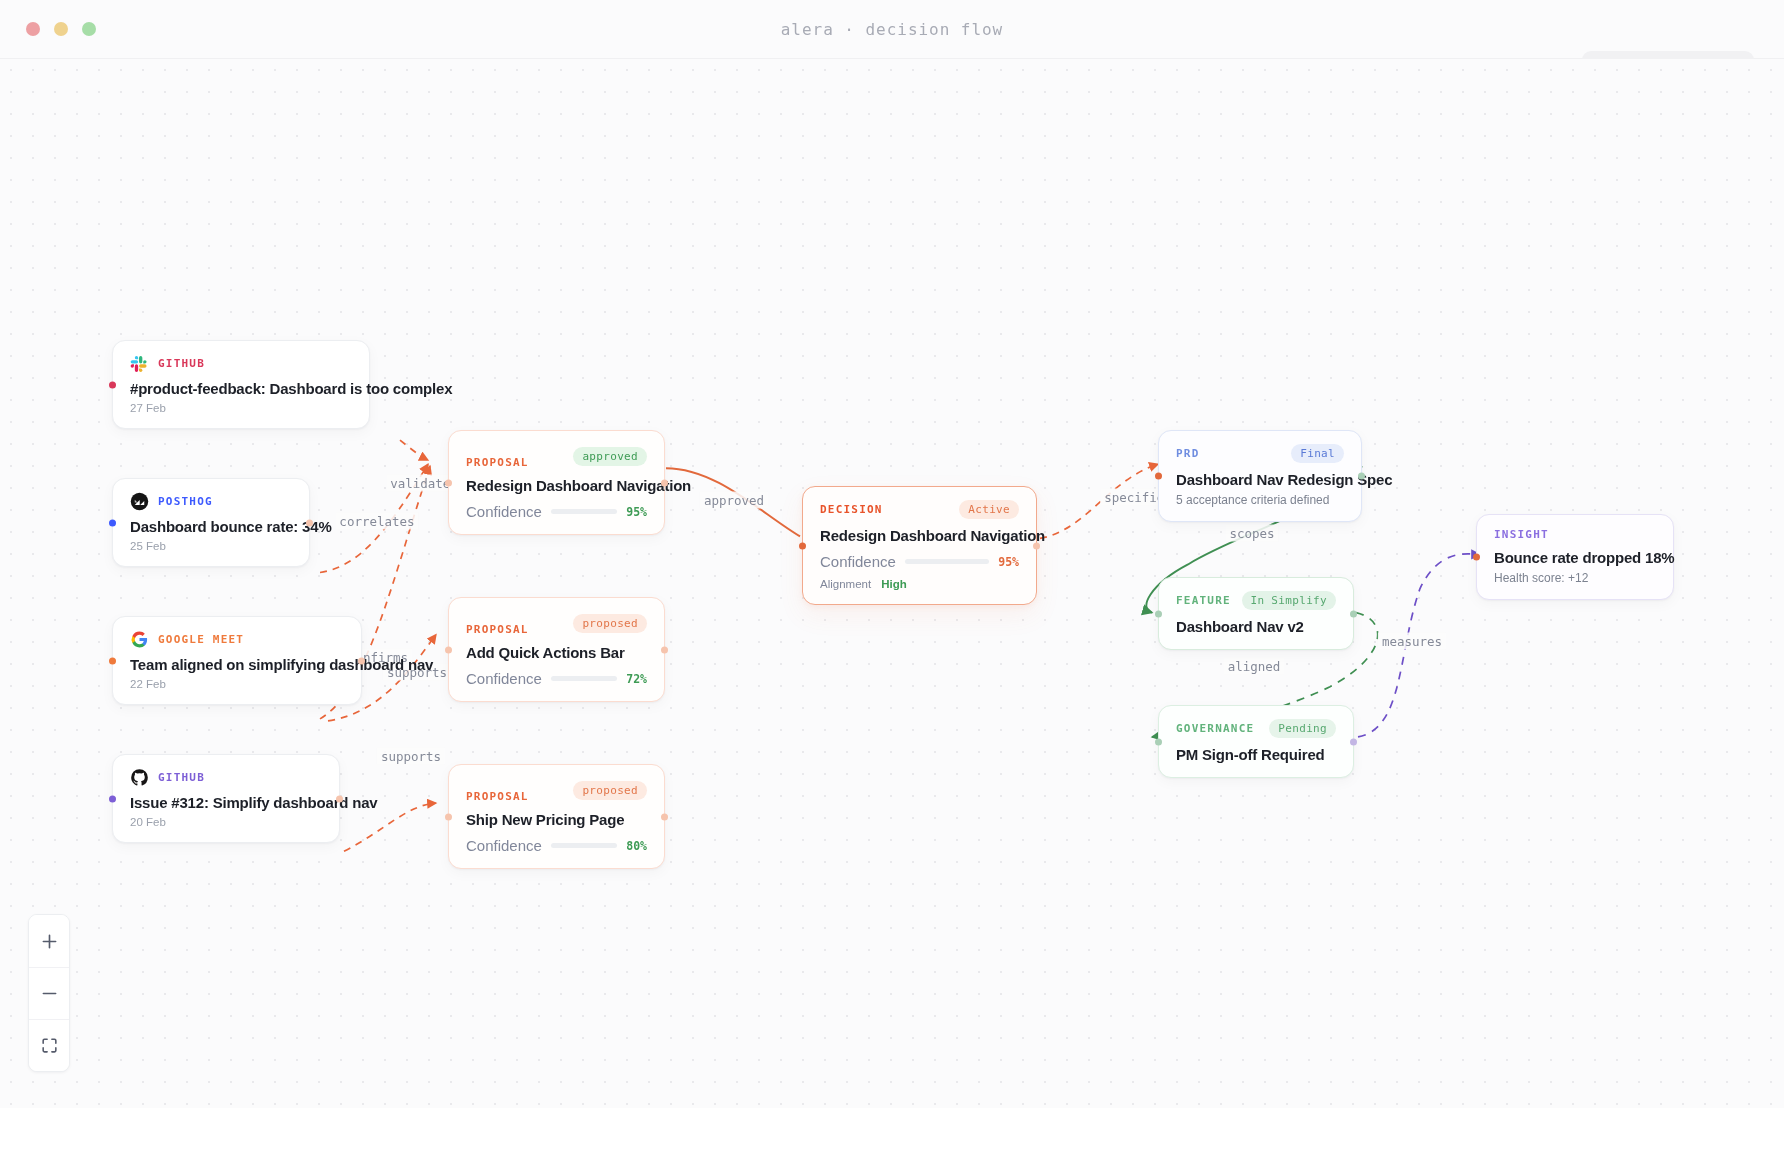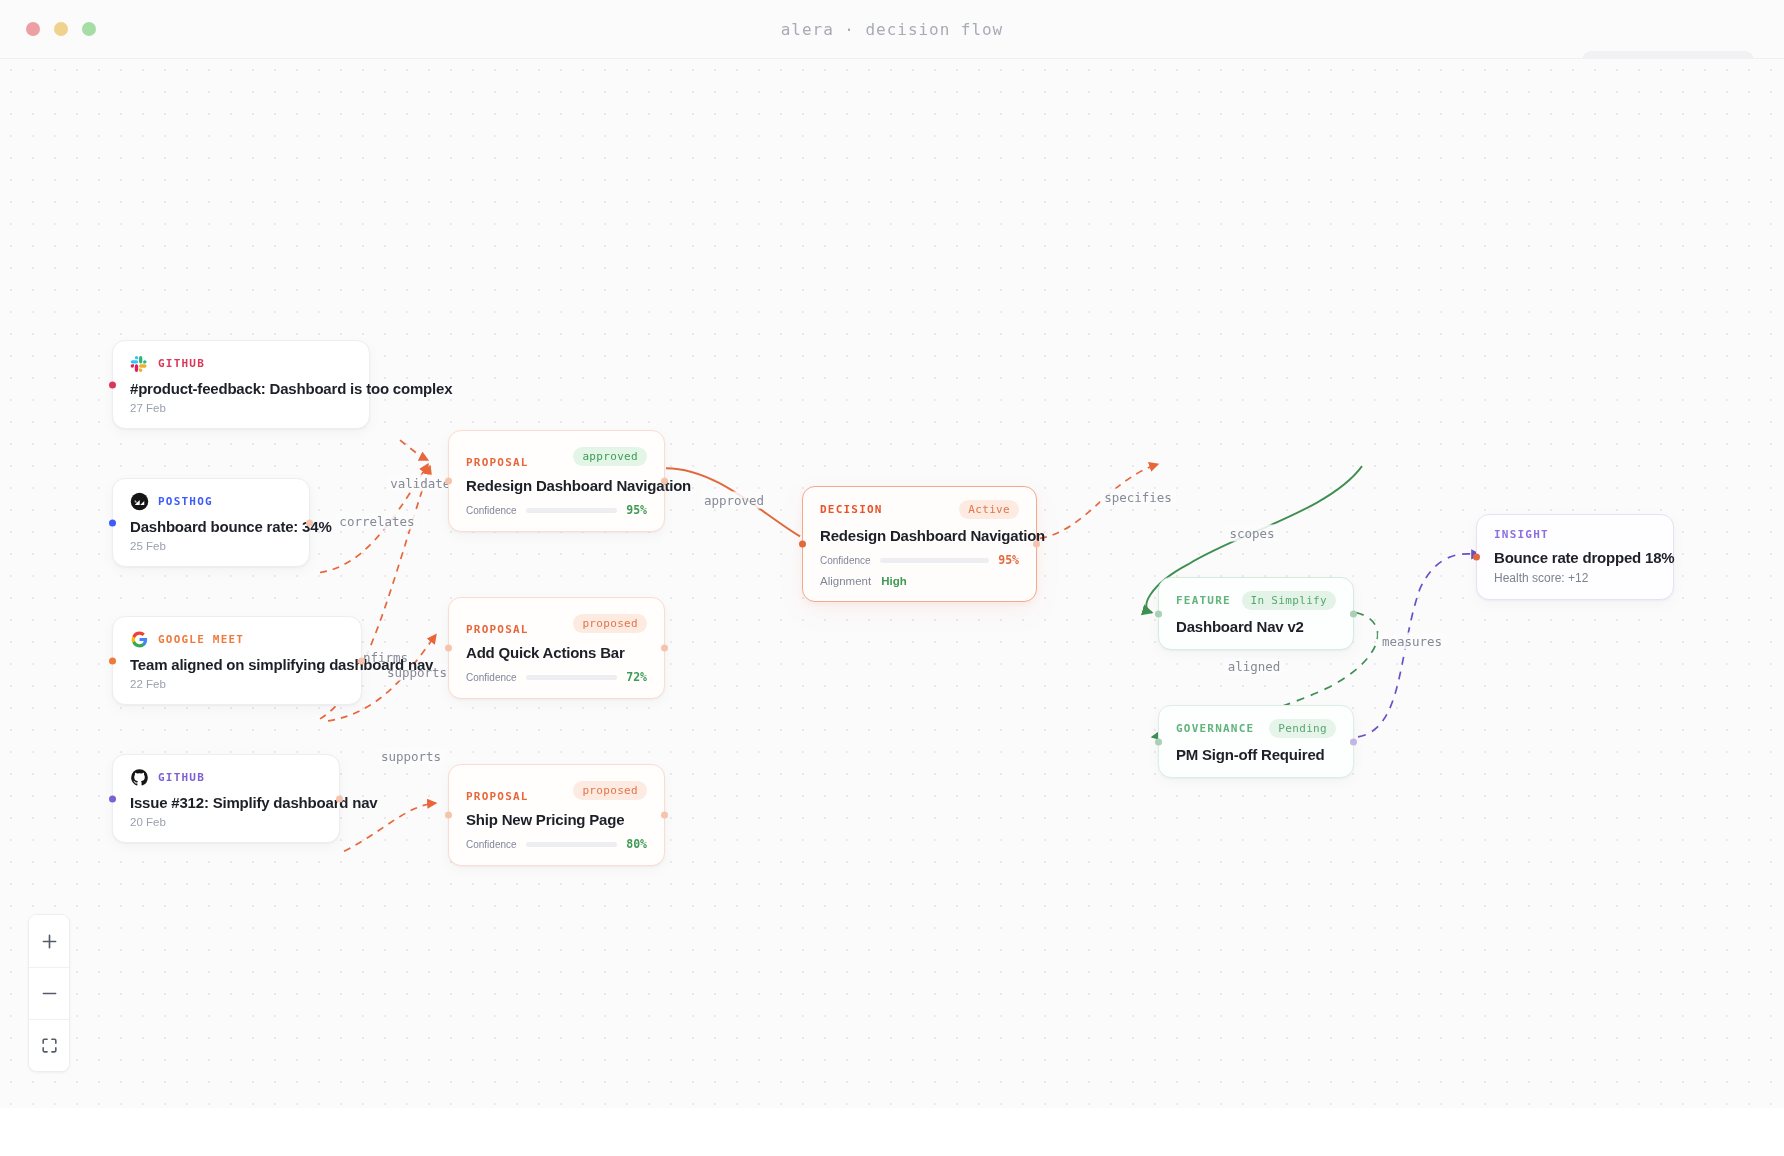--- a/index.html
+++ b/index.html
@@ -400,6 +400,16 @@
       <span class="port right" style="background:#f6c4ad;"></span>
     </div>
 
+    <div class="node prd" style="left:1158px; top:371px; width:204px;">
+      <span class="port left" style="background:#e2693c;"></span>
+      <div class="node-head">
+        <span class="kicker">PRD</span>
+        <span class="pill final">Final</span>
+      </div>
+      <div class="node-title">Dashboard Nav Redesign Spec</div>
+      <div class="node-sub">5 acceptance criteria defined</div>
+      <span class="port right" style="background:#a9cfb6;"></span>
+    </div>
 
     <div class="node feature" style="left:1158px; top:518px; width:196px;">
       <span class="port left" style="background:#a9cfb6;"></span>

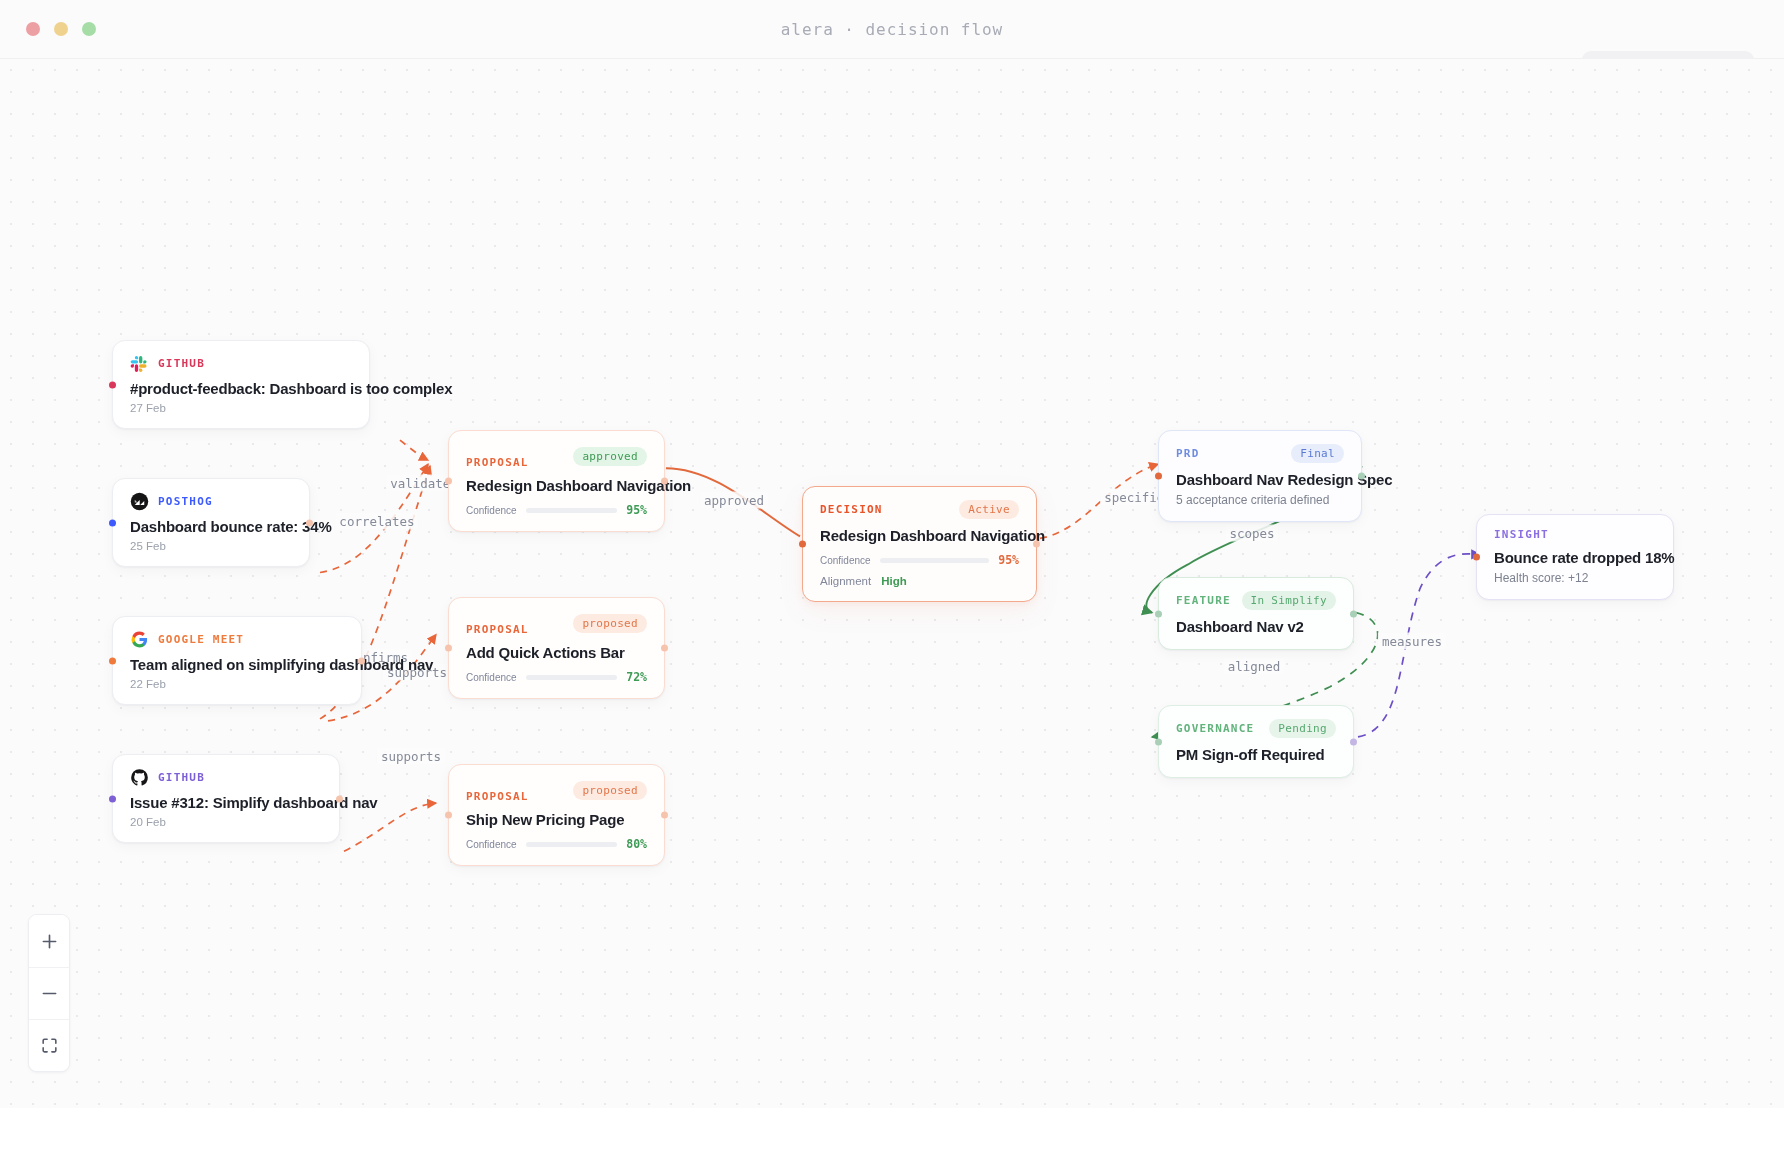--- a/index.html
+++ b/index.html
@@ -121,7 +121,7 @@
   .conf-row {
     display:flex; align-items:center; gap:9px; margin-top:9px;
   }
-  .conf-lbl { font-size:10px; color:#81879a; }
+  .conf-lbl { font-size:15px; color:#81879a; }
   .conf-track {
     flex:1 1 auto; height:5px; border-radius:3px; background:#eceef1;
     overflow:hidden;

